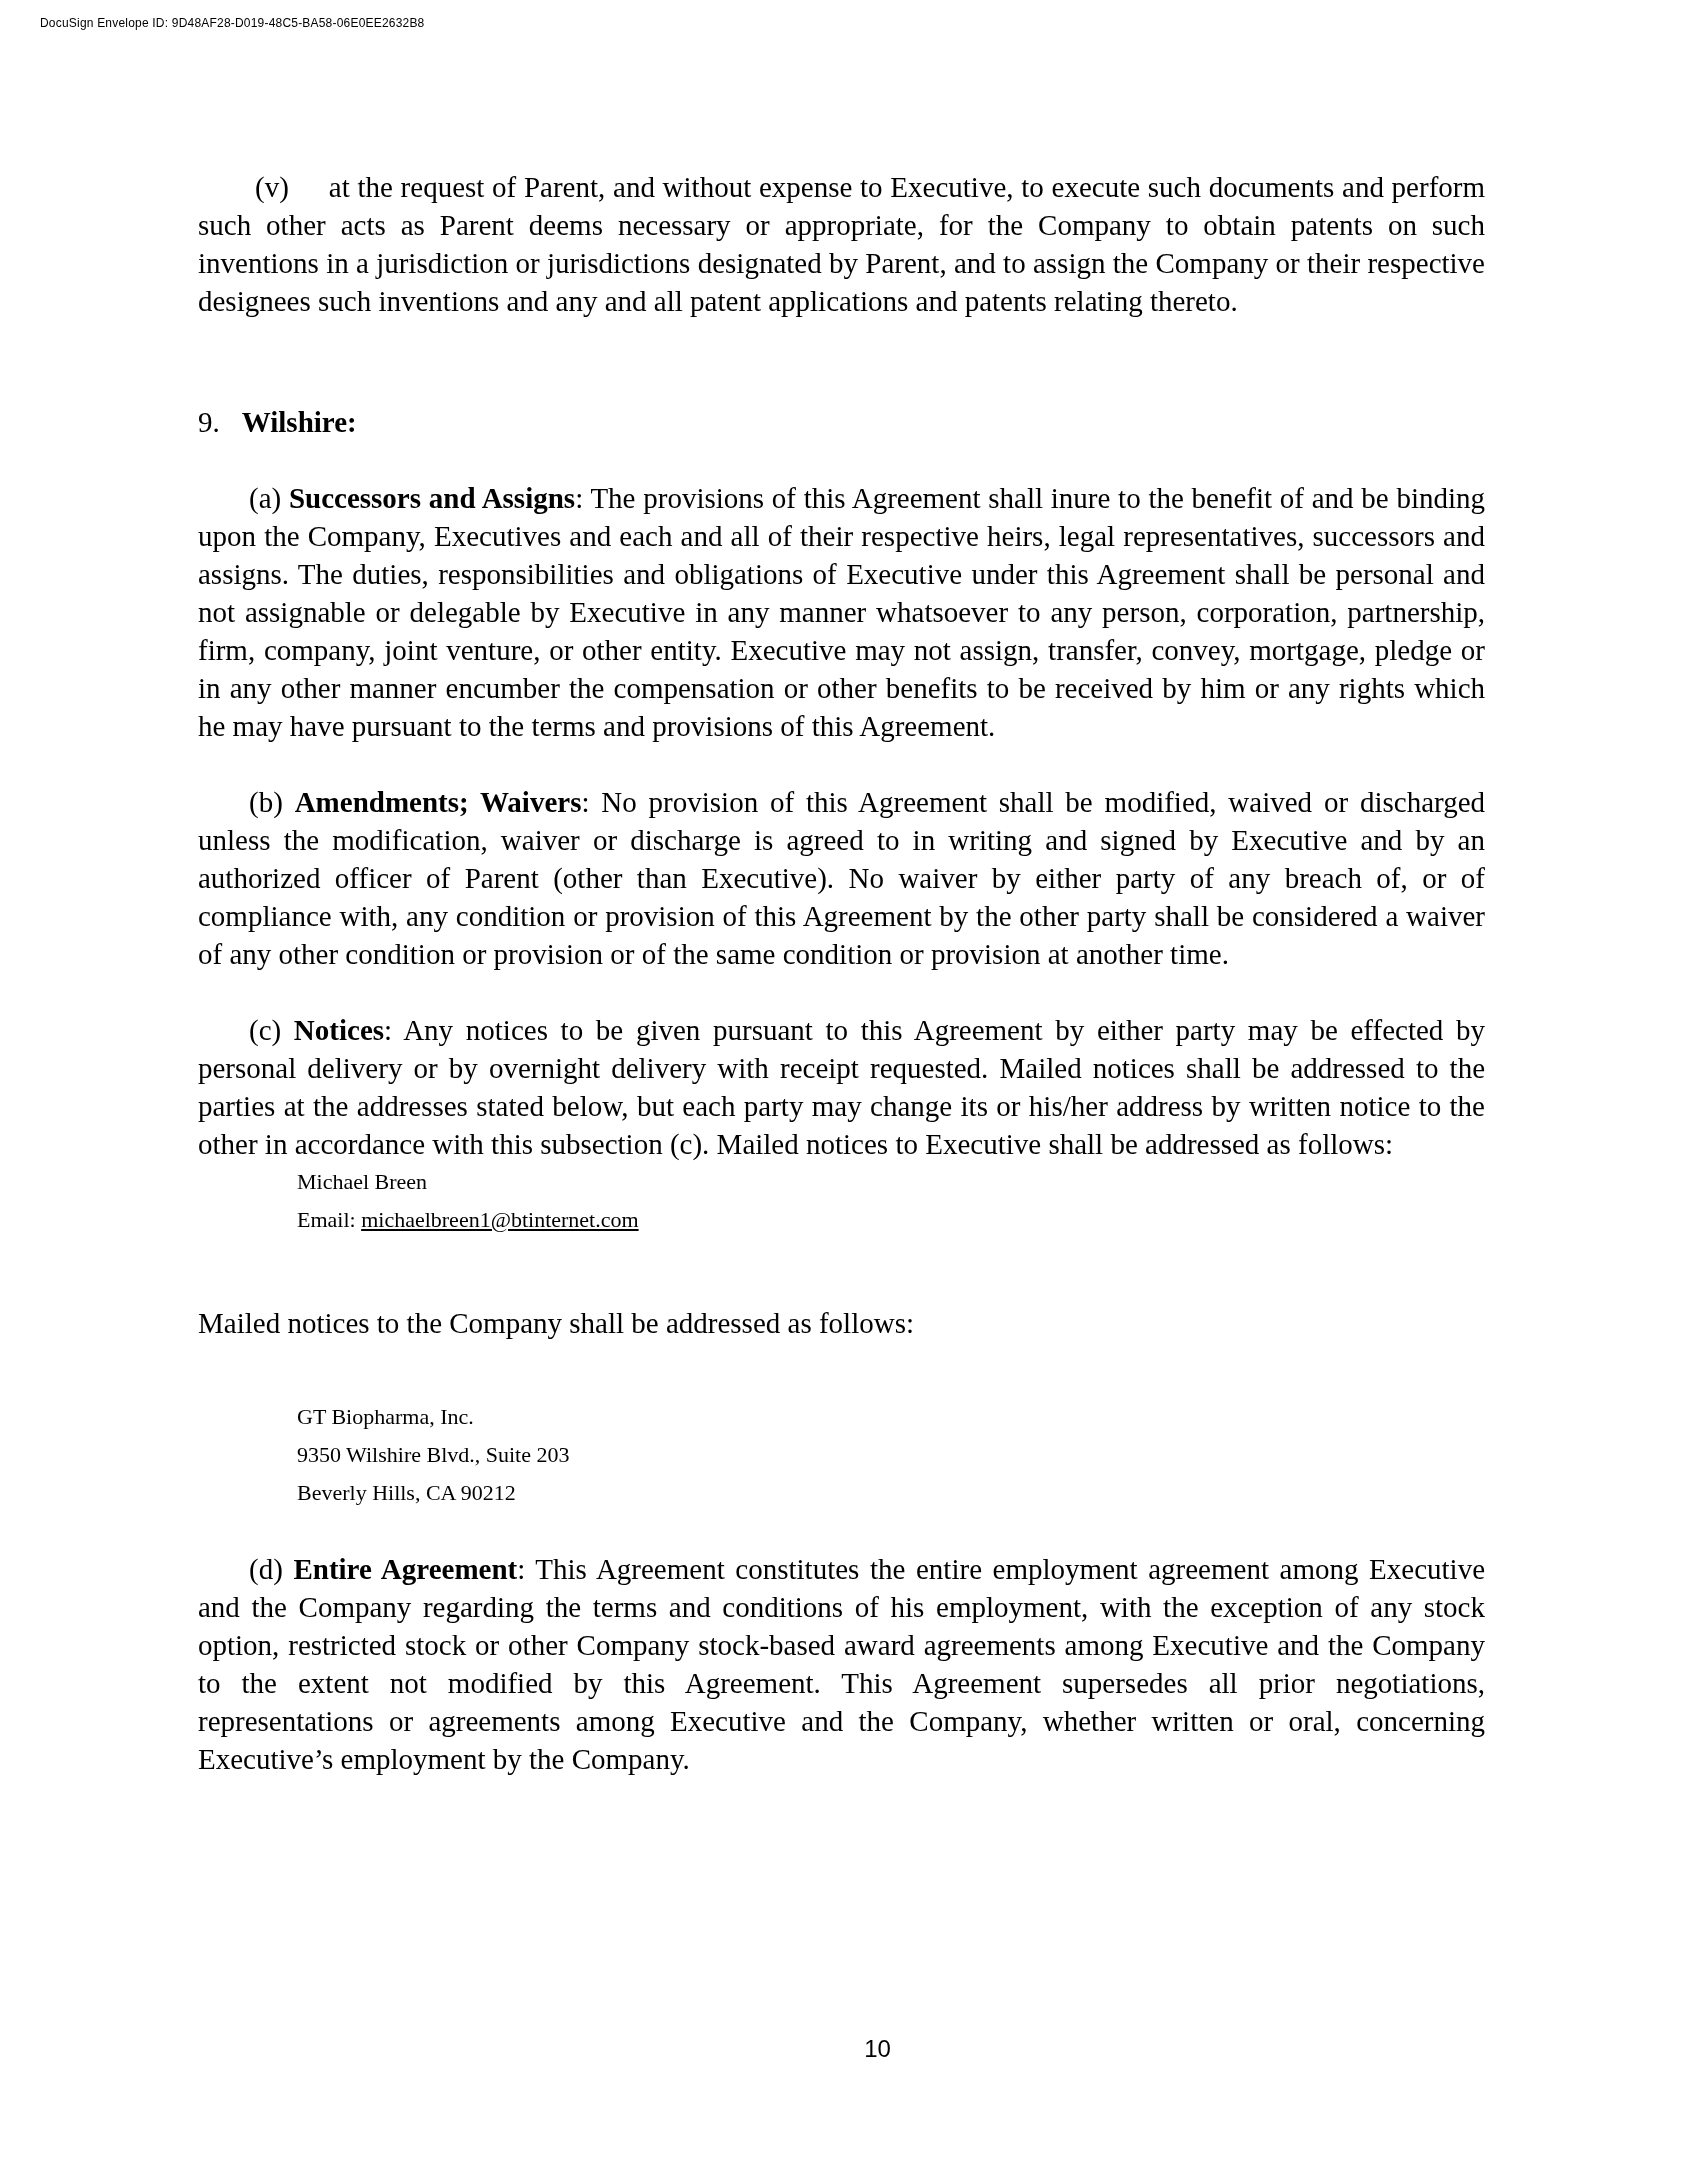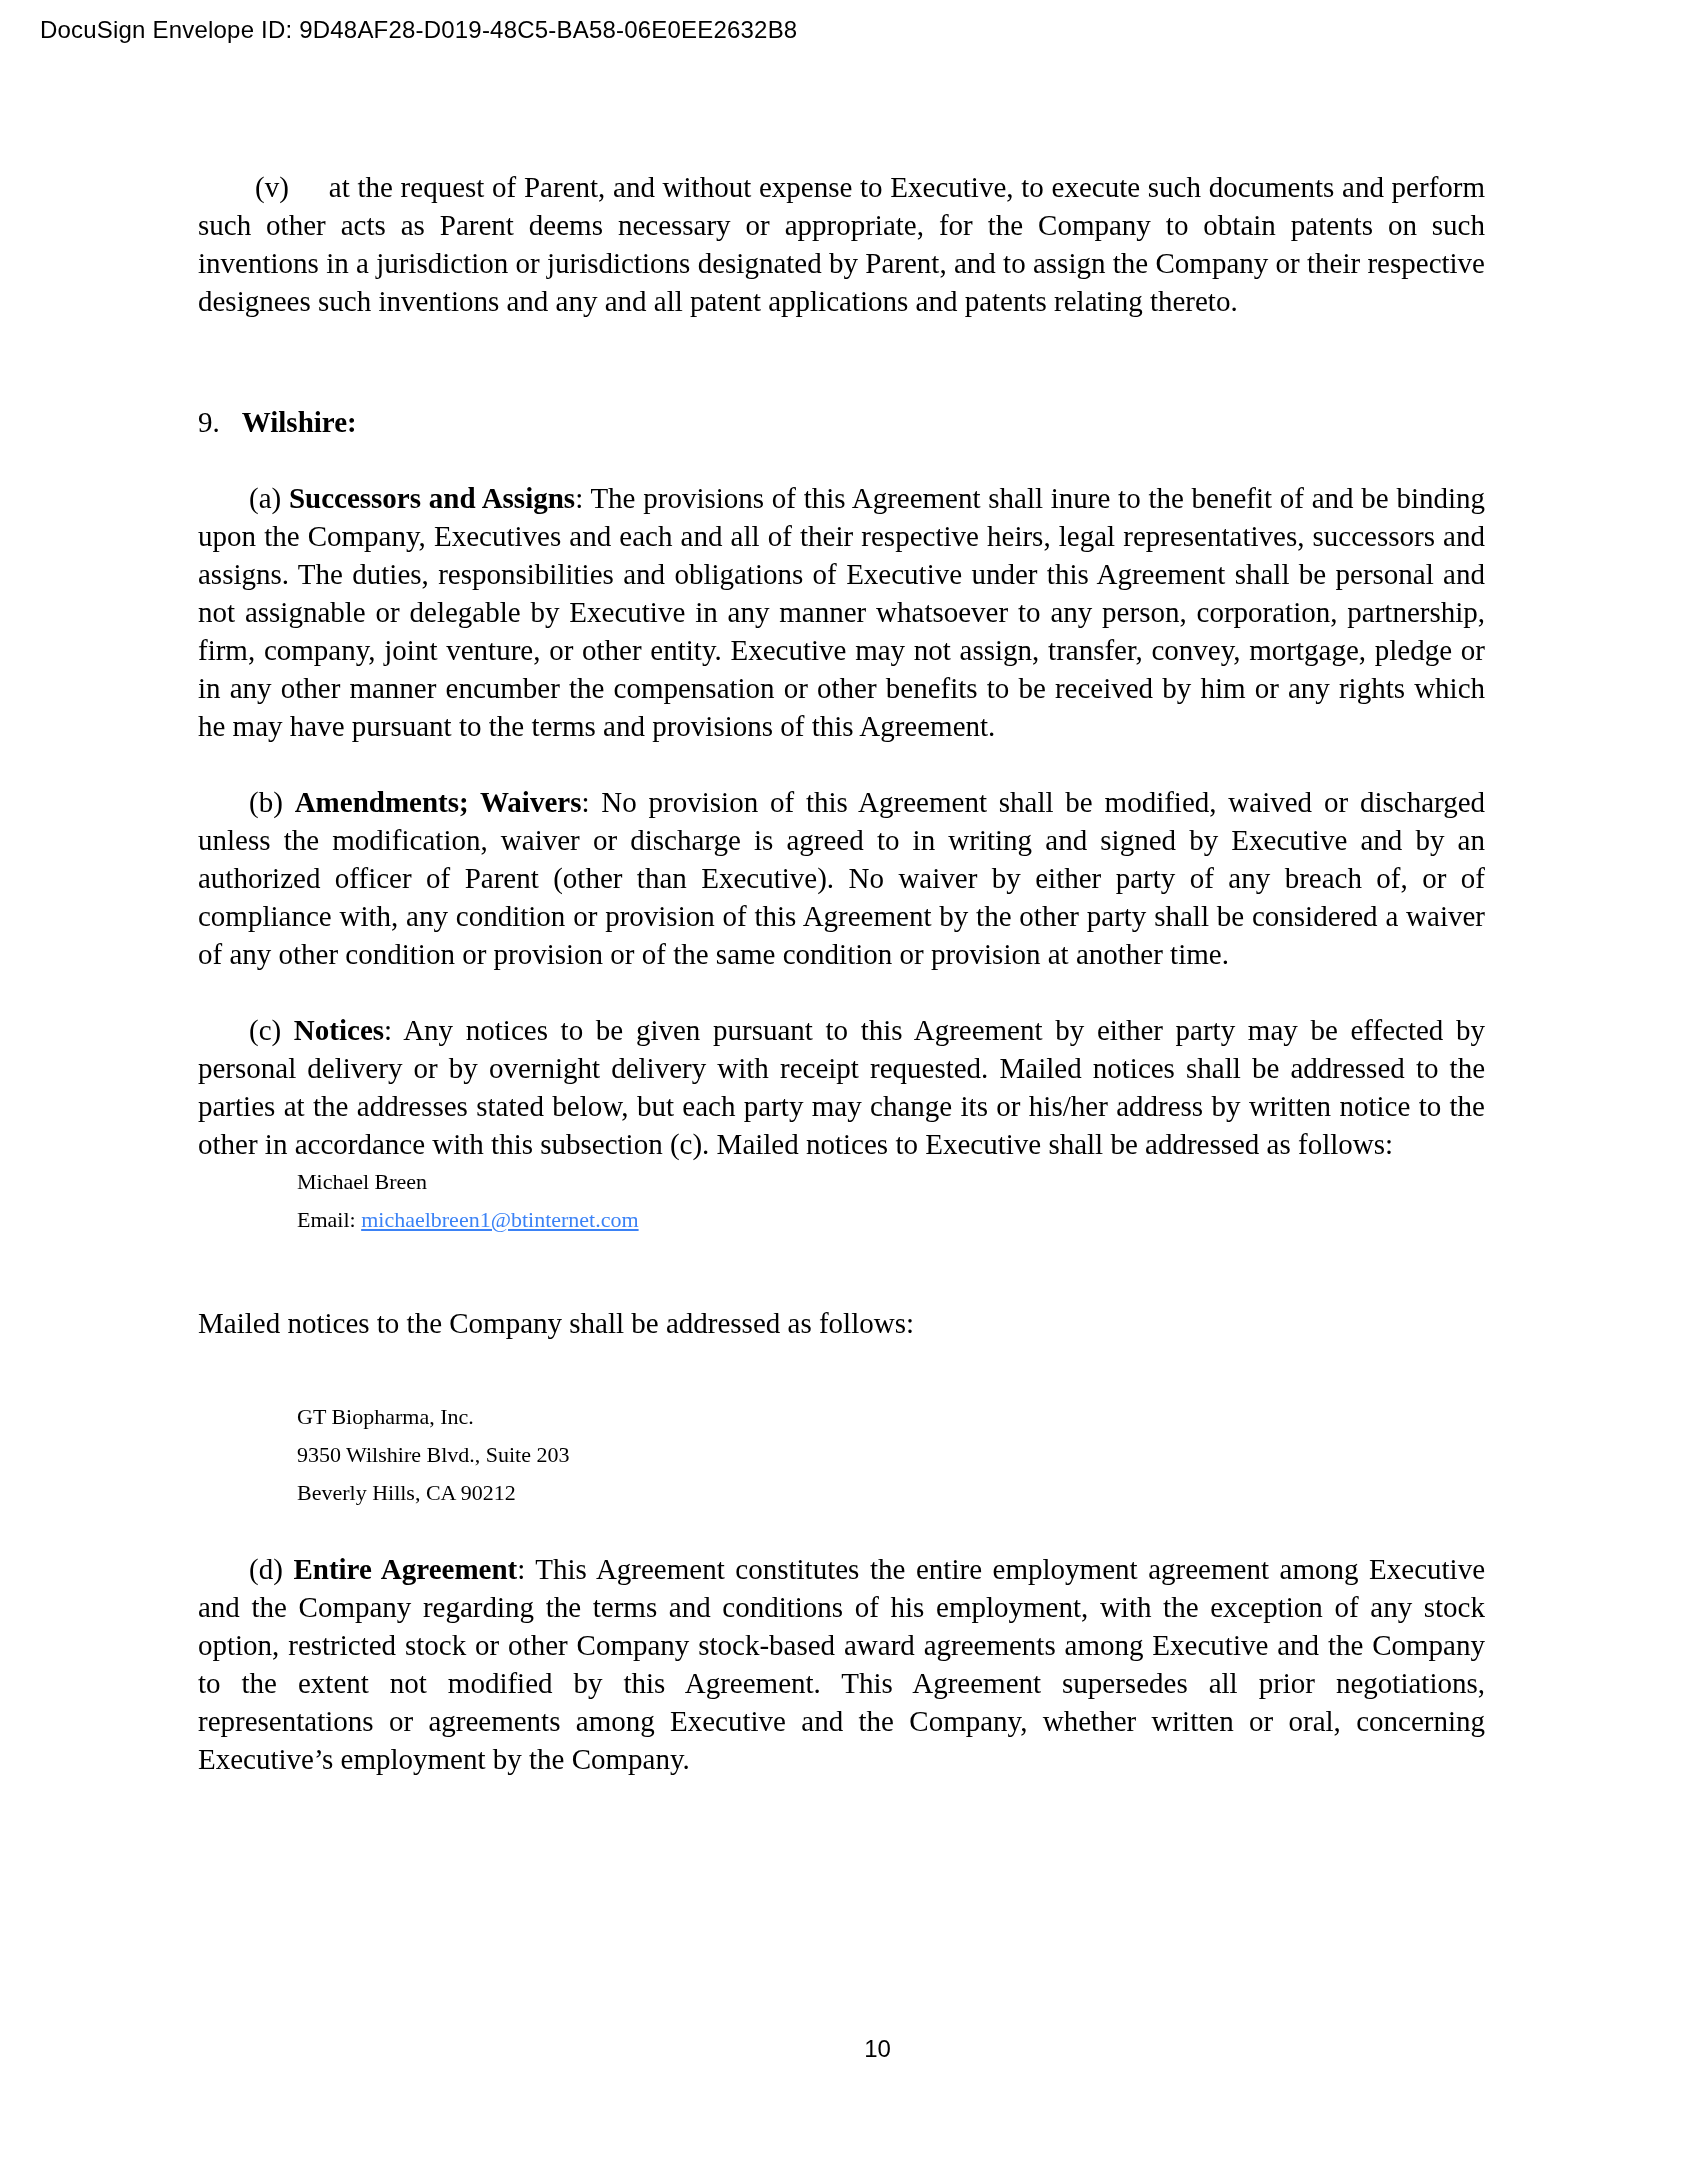--- a/index.html
+++ b/index.html
@@ -17,7 +17,7 @@
     left:40px;
     top:16px;
     font-family:"Liberation Sans", sans-serif;
-    font-size:24px;
+    font-size:12px;
     letter-spacing:0.2px;
     white-space:nowrap;
   }

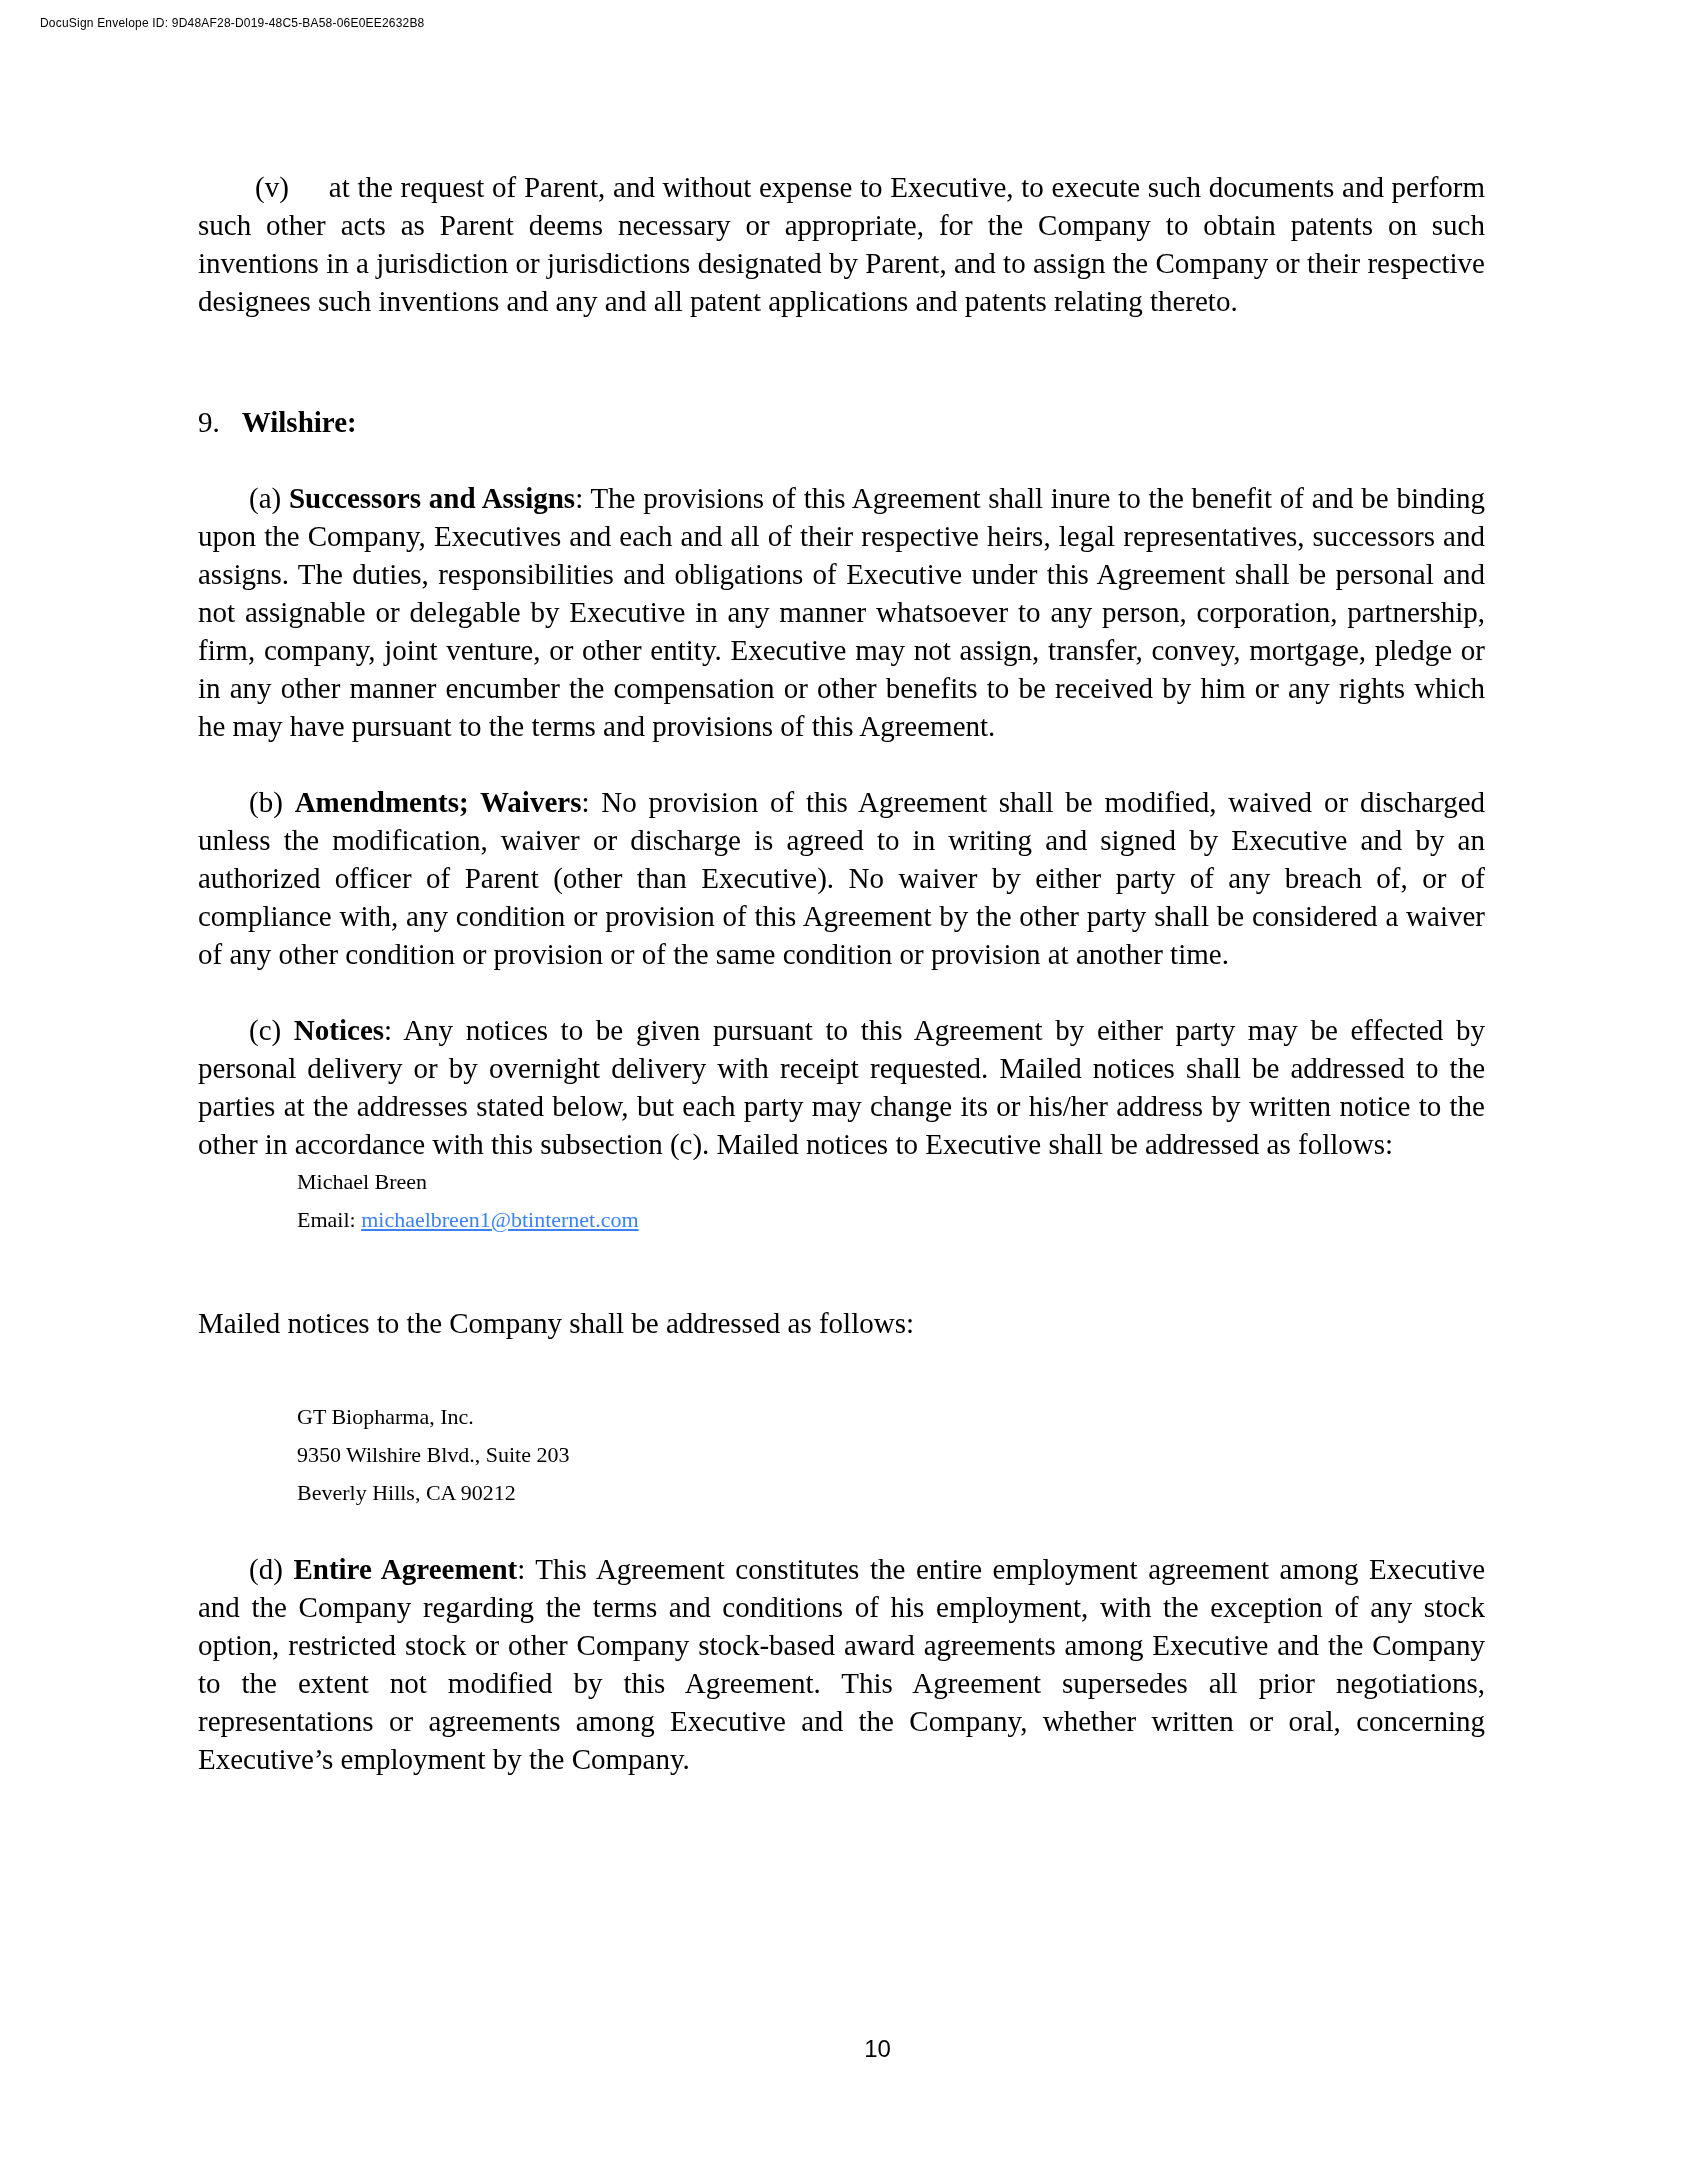--- a/index.html
+++ b/index.html
@@ -56,7 +56,7 @@
     margin:0;
   }
   a.email-link{
-    color:#3b82f6;
+    color:#000000;
     text-decoration:underline;
     cursor:pointer;
   }

